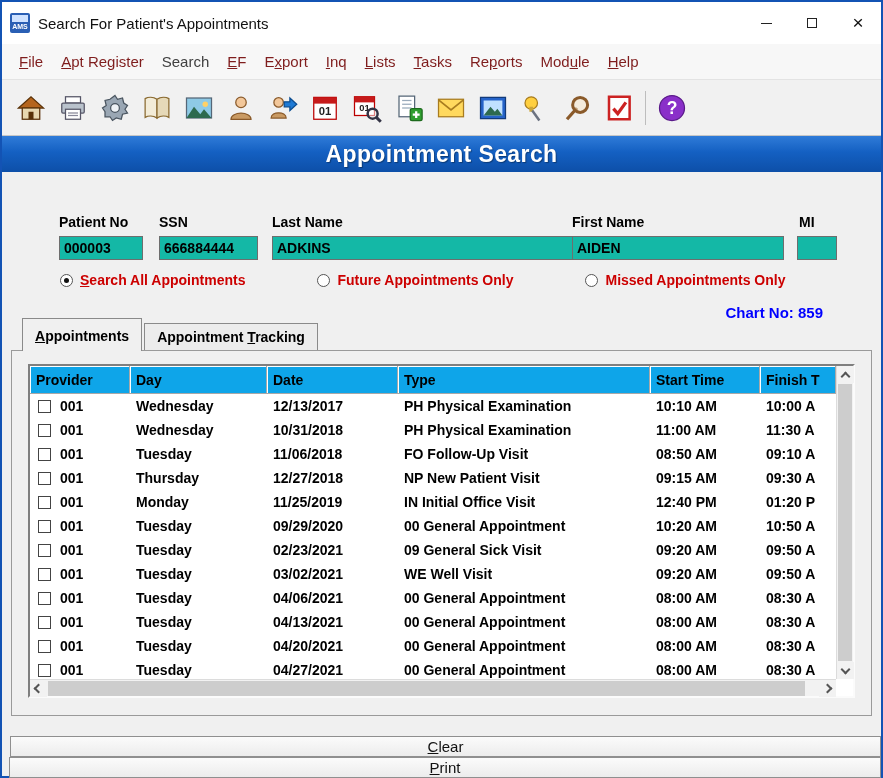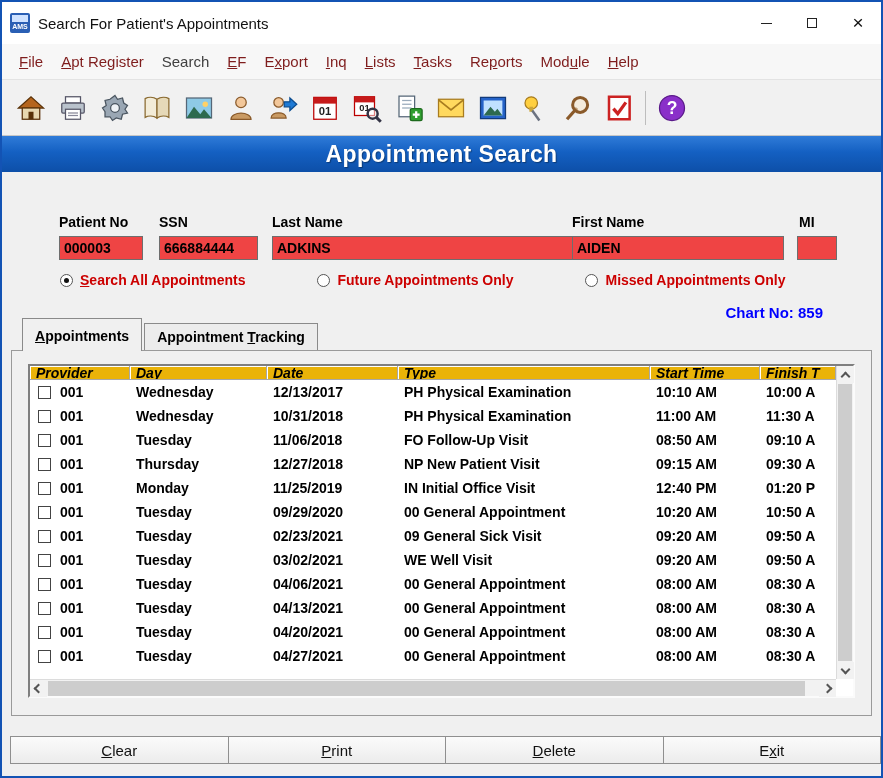--- a/index.html
+++ b/index.html
@@ -33,7 +33,7 @@
   
   .body{flex:1;position:relative;background:#f0f0f0;}
   .flabel{position:absolute;font-weight:bold;font-size:14px;color:#000;white-space:nowrap;}
-  .finput{position:absolute;height:24px;border:1px solid #6e6e6e;background:#ef4444;font-family:"Liberation Sans",sans-serif;
+  .finput{position:absolute;height:24px;border:1px solid #6e6e6e;background:#14b8a6;font-family:"Liberation Sans",sans-serif;
           font-weight:bold;font-size:14px;padding:0 4px;}
   .radio-row{position:absolute;left:58px;top:100px;display:flex;align-items:center;}
   .radio-opt{display:flex;align-items:center;font-weight:bold;font-size:14px;color:#cc0000;margin-right:72px;white-space:nowrap;}

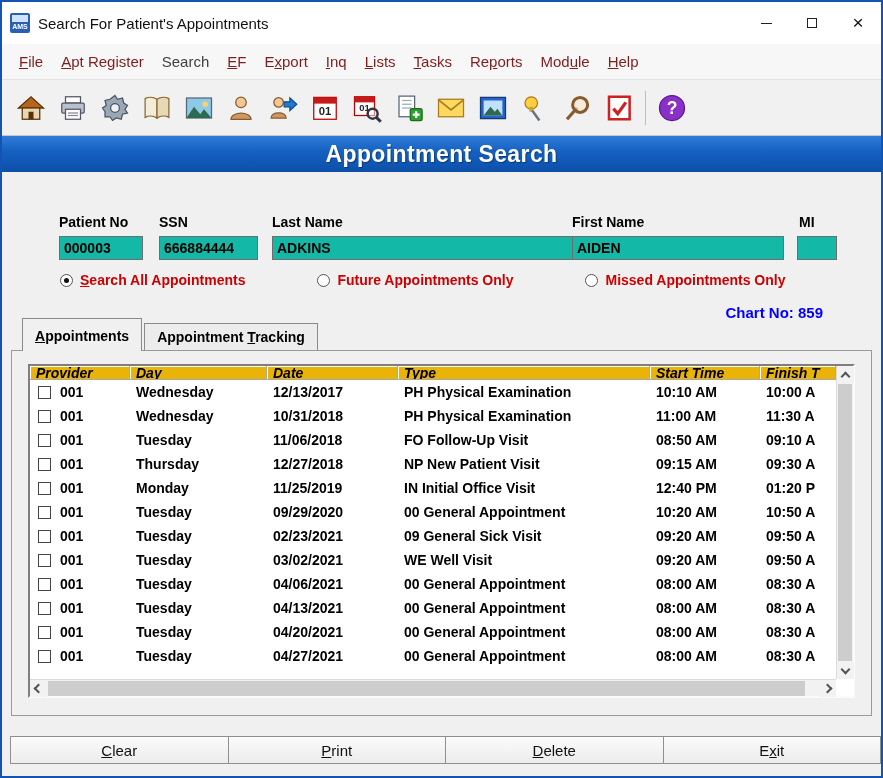--- a/index.html
+++ b/index.html
@@ -50,7 +50,7 @@
   .gridwrap{position:absolute;left:16px;right:16px;top:13px;height:334px;background:#fff;display:flex;
             border:2px solid;border-color:#7f7f7f #fbfbfb #fbfbfb #7f7f7f;}
   .grid-main{flex:1;display:flex;flex-direction:column;min-width:0;}
-  .grid-header{height:14px;display:flex;background:#eab308;flex:none;font-style:italic;}
+  .grid-header{height:28px;display:flex;background:#0ea5e9;flex:none;}
   .hcell{border-right:1px solid #a8a8a8;border-bottom:1px solid #a8a8a8;box-shadow:inset 1px 1px 0 #fff;
          display:flex;align-items:center;padding:0 6px;font-weight:bold;font-size:14px;flex:none;overflow:hidden;white-space:nowrap;}
   .c0{width:100px;}.c1{width:137px;}.c2{width:131px;}.c3{width:252px;}.c4{width:110px;}.c5{flex:1;min-width:0;width:auto;}

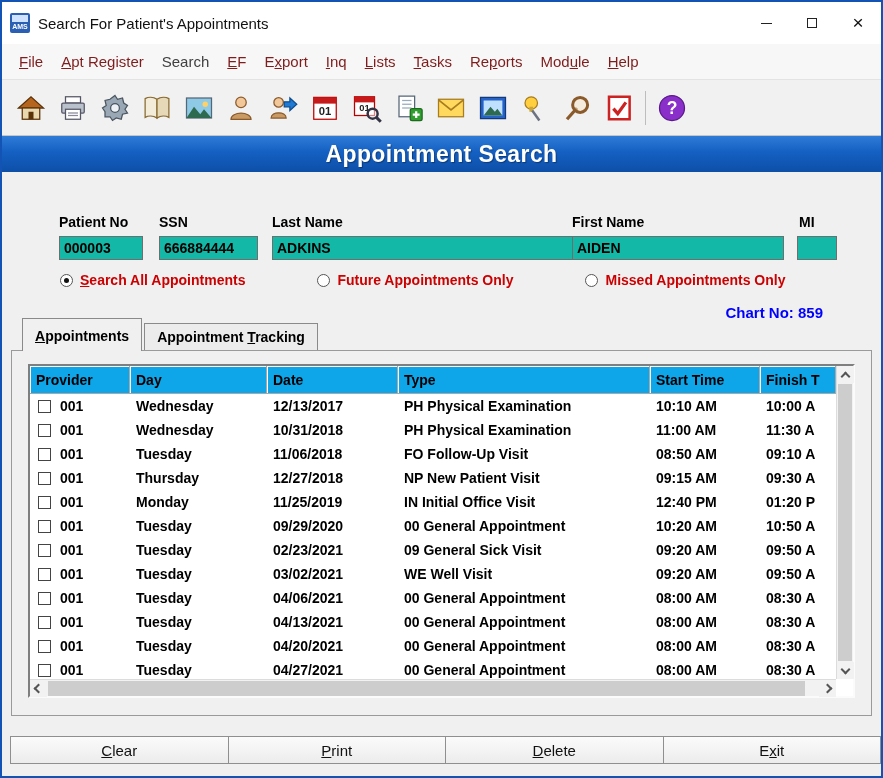--- a/index.html
+++ b/index.html
@@ -70,7 +70,7 @@
   .ar.left{transform:rotate(135deg);}
   .ar.right{transform:rotate(-45deg);}
   
-  .buttonbar{position:absolute;left:8px;right:0;top:564px;height:28px;display:flex;}
+  .buttonbar{position:absolute;left:8px;right:0;top:564px;height:38px;display:flex;flex-direction:column;}
   .bbtn{flex:1;border:1px solid #8f8f8f;background:linear-gradient(180deg,#fbfbfb,#ececec);
         font-family:"Liberation Sans",sans-serif;font-size:15px;color:#111;margin-left:-1px;}
   .bbtn:first-child{margin-left:0;}

